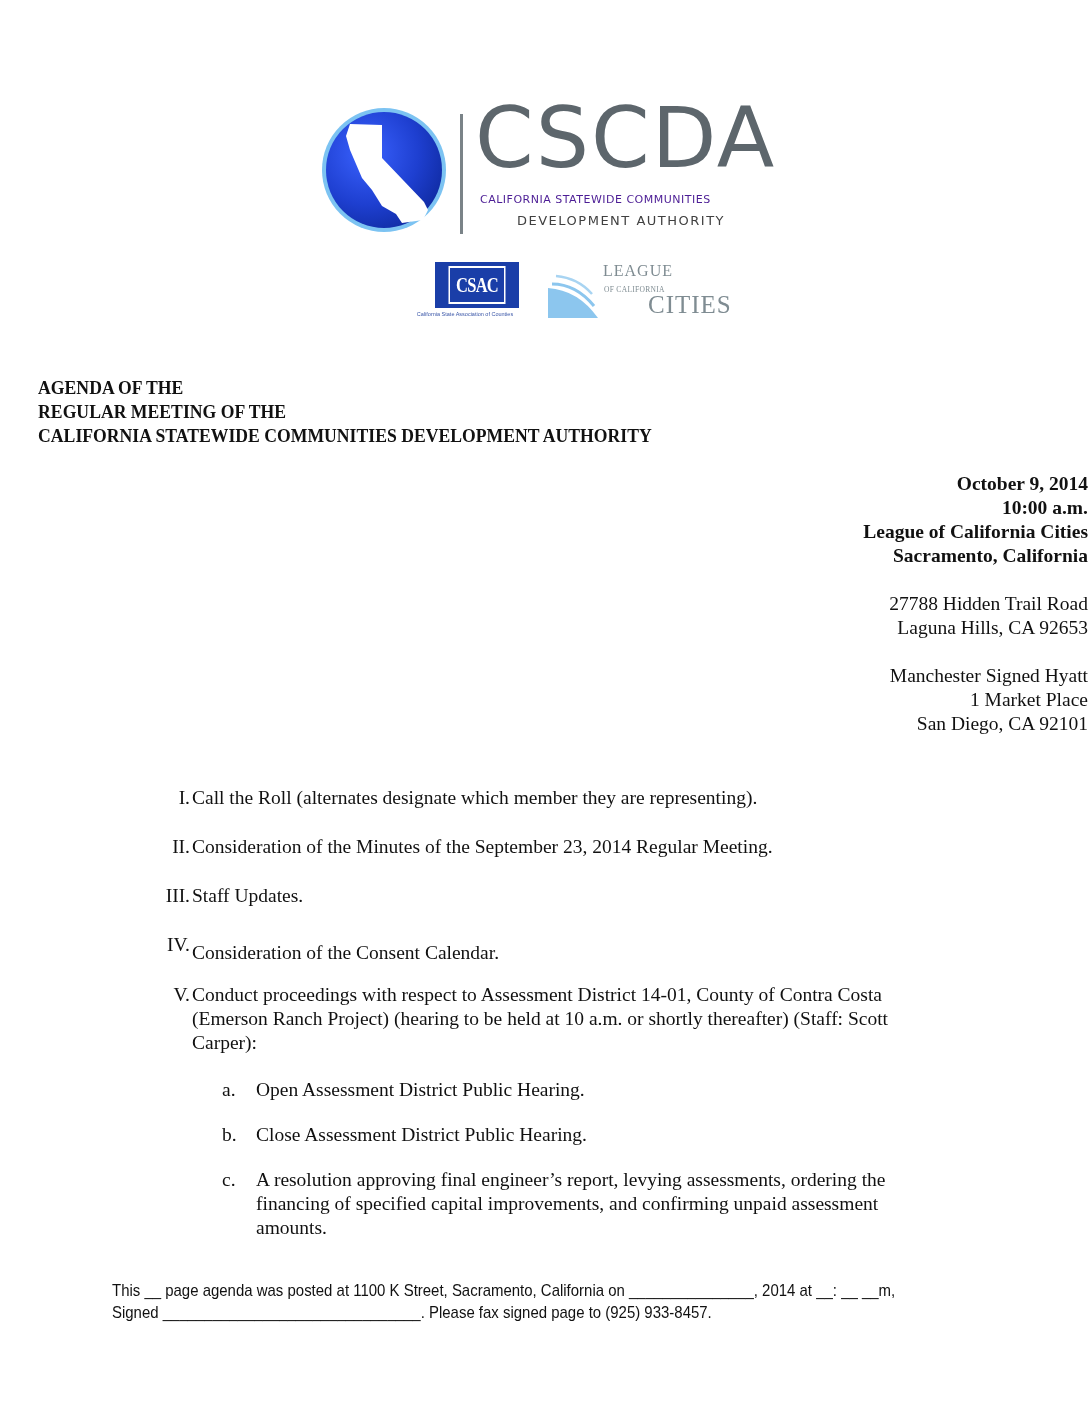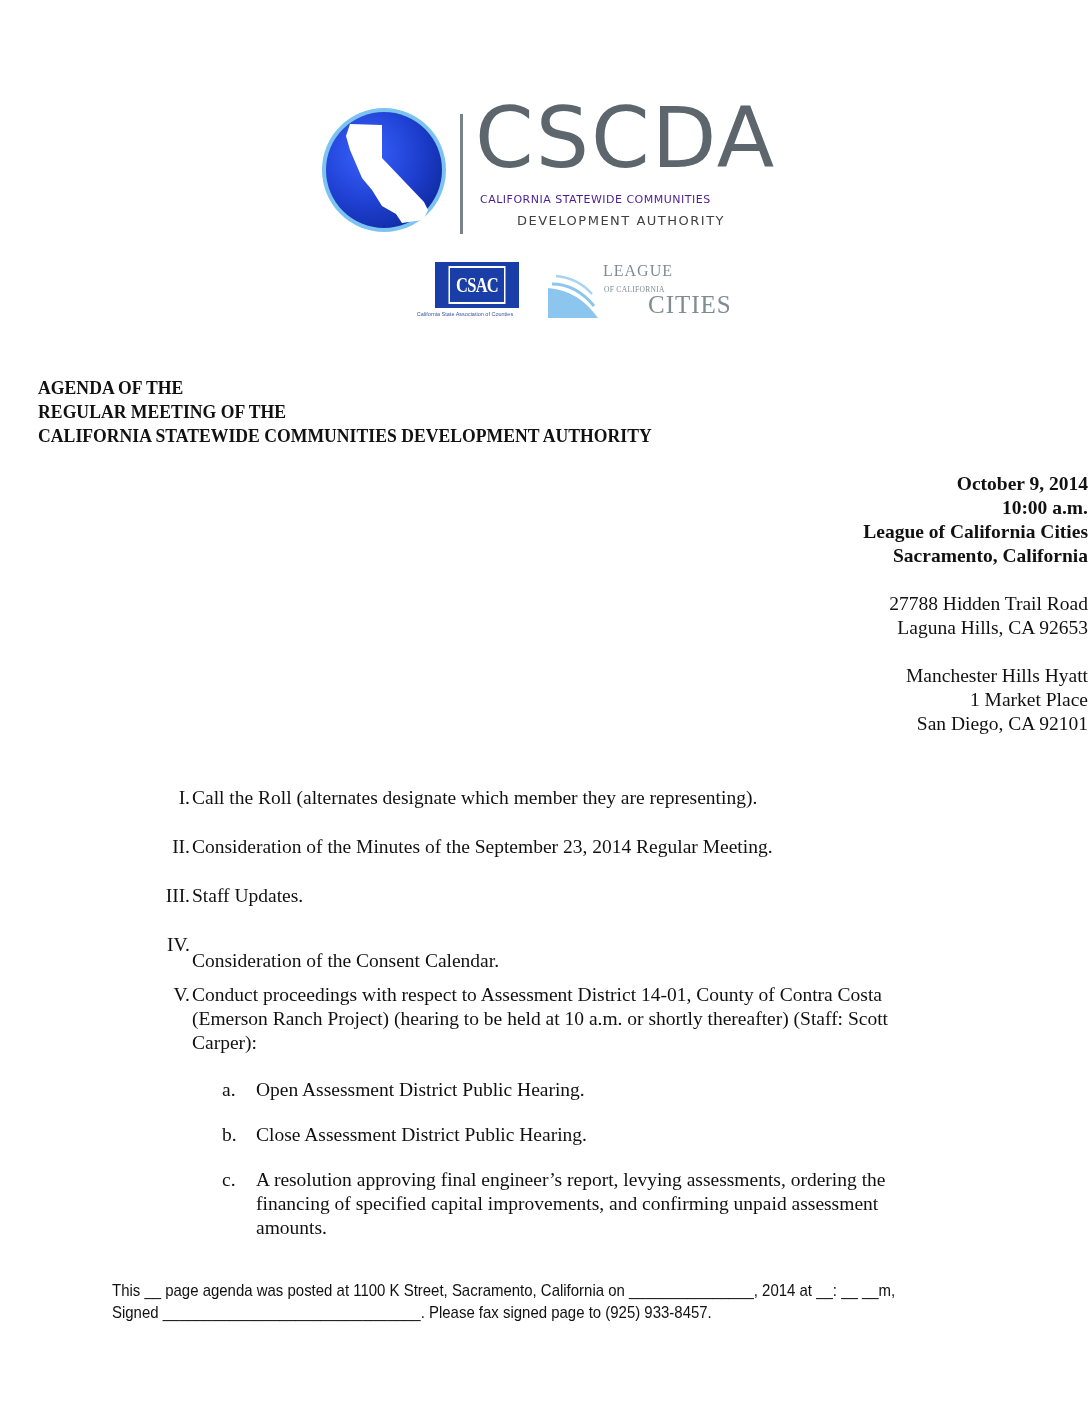--- a/index.html
+++ b/index.html
@@ -98,7 +98,7 @@
   <div>27788 Hidden Trail Road</div>
   <div>Laguna Hills, CA 92653</div>
   <div class="gap"></div>
-  <div>Manchester Hills Hyatt</div>
+  <div>Manchester Signed Hyatt</div>
   <div>1 Market Place</div>
   <div>San Diego, CA 92101</div>
 </div>

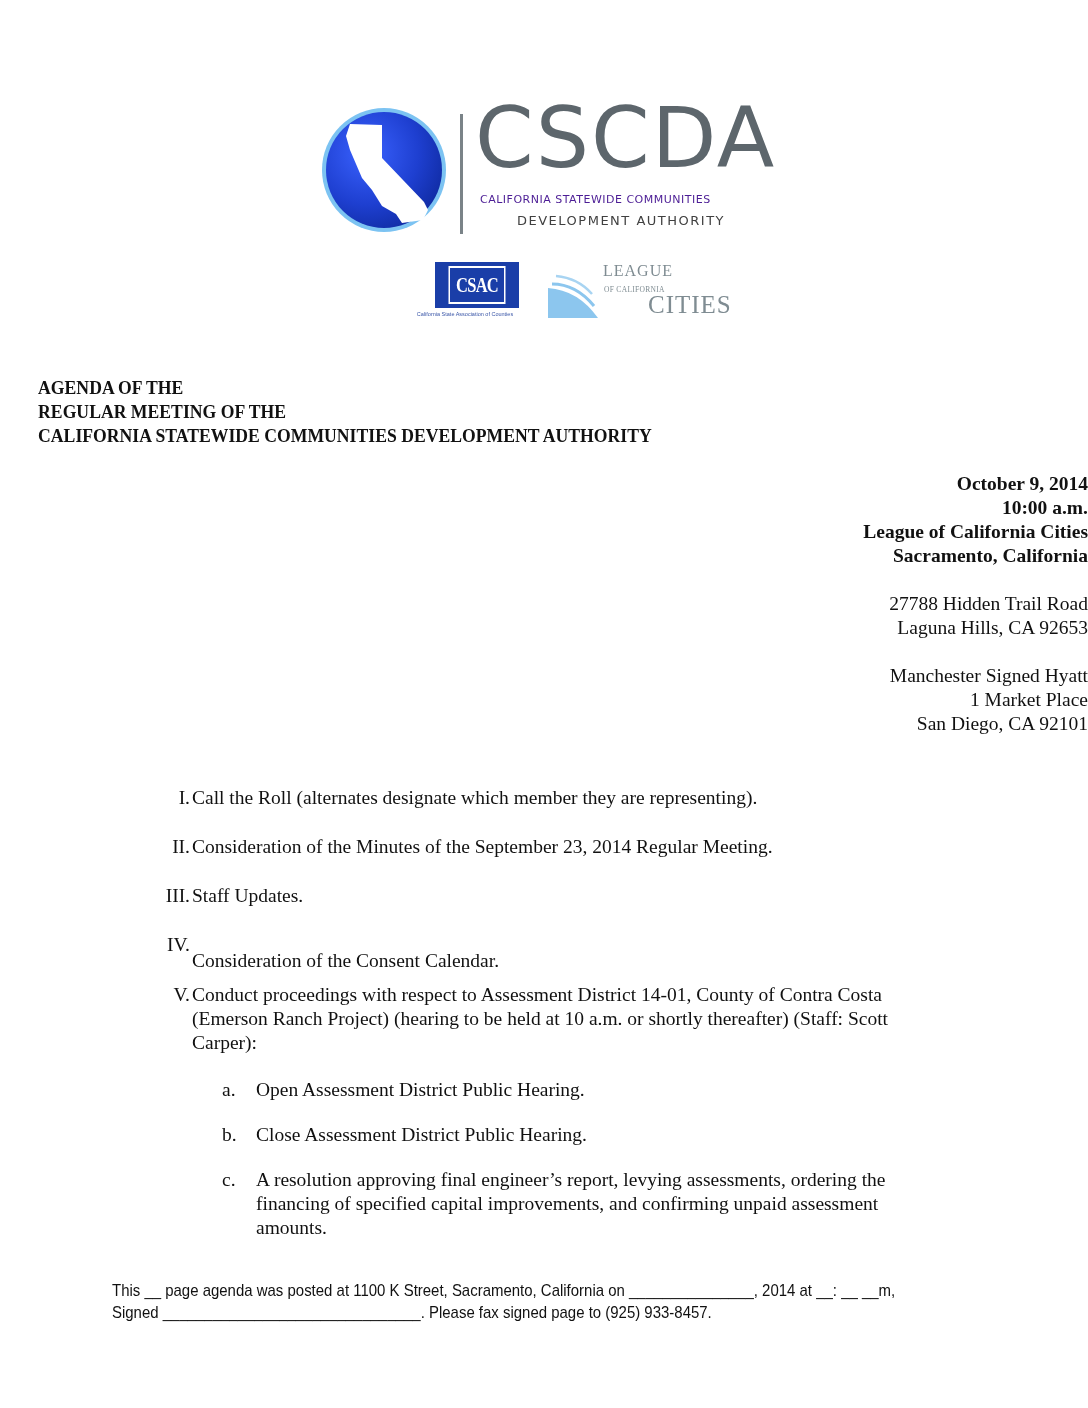--- a/index.html
+++ b/index.html
@@ -118,7 +118,7 @@
   </div>
   <div class="item" style="left:192px; top:933px;">
     <span class="num">IV.</span>
-    <span class="txt" style="top:16px; white-space:nowrap;">Consideration of the Consent Calendar.</span>
+    <span class="txt" style="top:8px; white-space:nowrap;">Consideration of the Consent Calendar.</span>
   </div>
   <div class="item" style="left:192px; top:983px;">
     <span class="num">V.</span>

